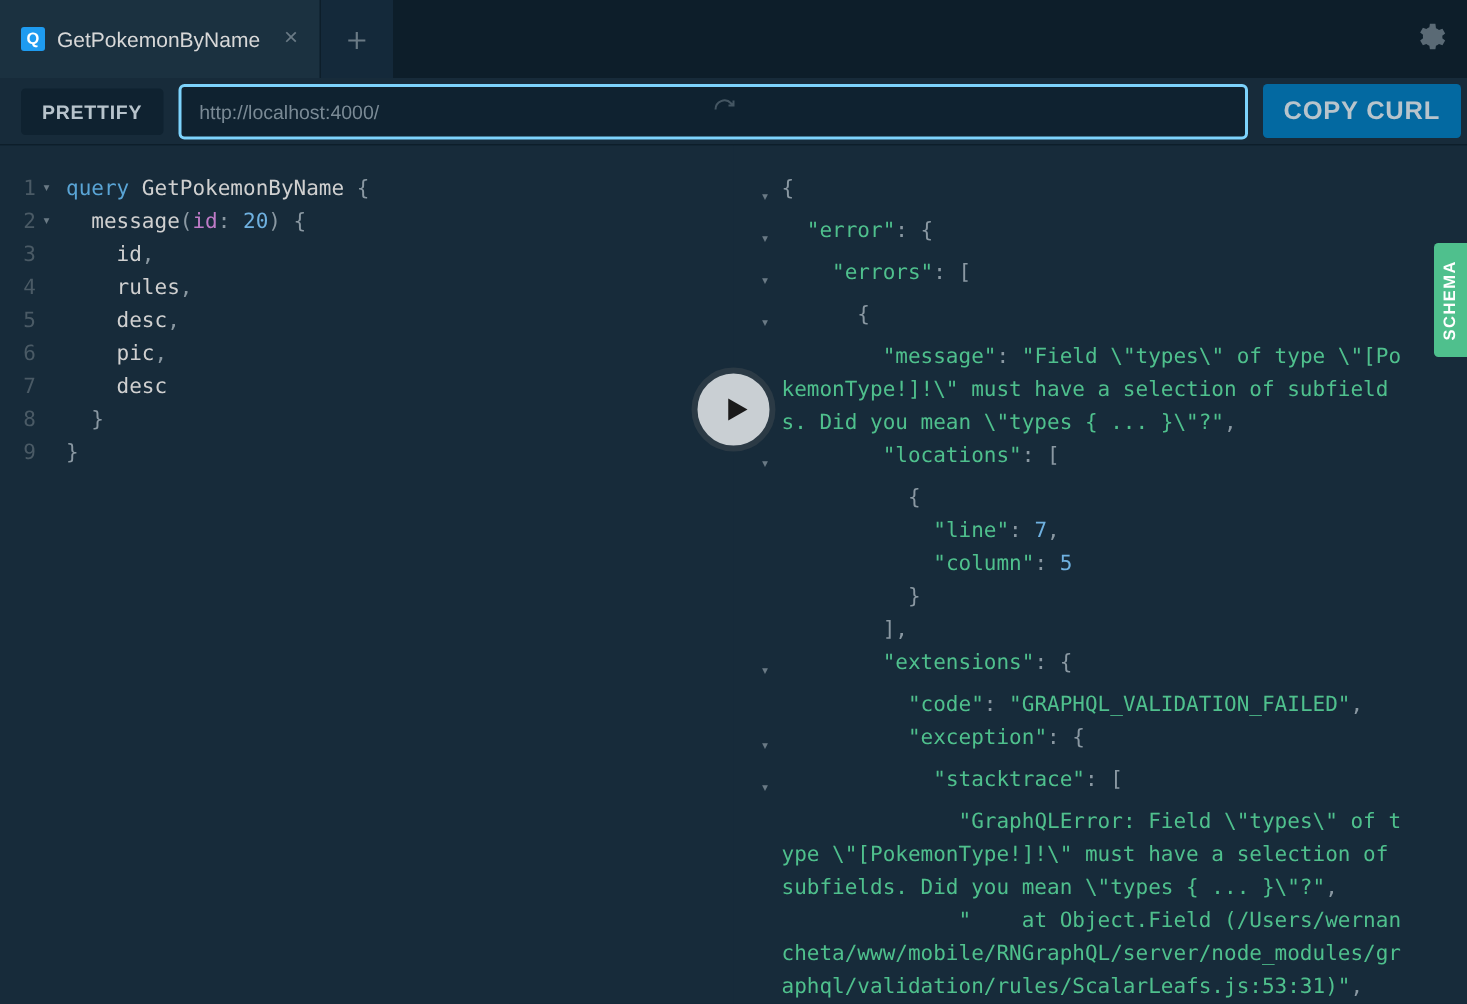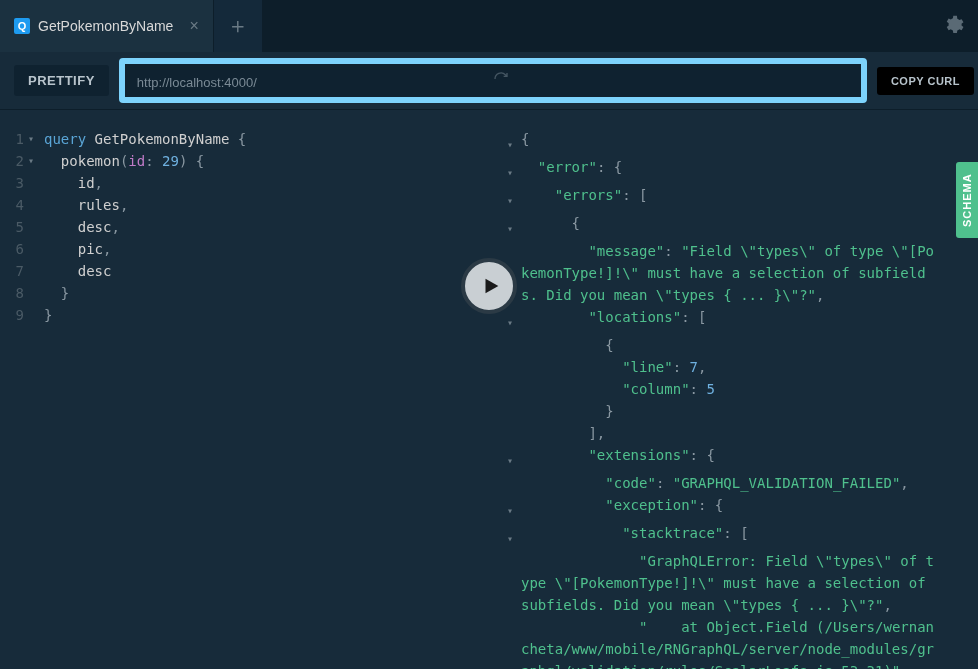--- a/index.html
+++ b/index.html
@@ -51,7 +51,7 @@
   color: #5a6a75;
 }
 .toolbar {
-  height: 58px;
+  height: 45px;
   background: #172b3a;
   display: flex;
   align-items: center;

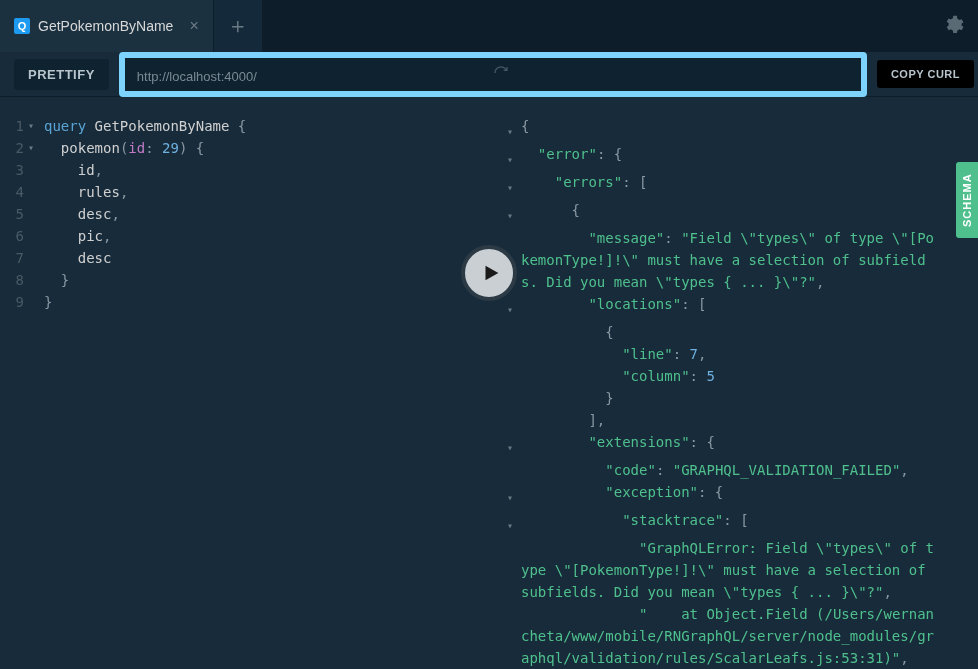--- a/index.html
+++ b/index.html
@@ -74,14 +74,14 @@
 .url-bar {
   flex: 1;
   background: #0f2230;
-  border: 6px solid #7dd3fc;
+  border: 2px solid #7dd3fc;
   border-radius: 4px;
   color: #7a8a95;
   font-size: 13px;
   padding: 7px 12px;
   margin: 0 6px;
   display: flex;
-  align-items: flex-end;
+  align-items: center;
   justify-content: space-between;
 }
 .url-bar span { flex: 1; }

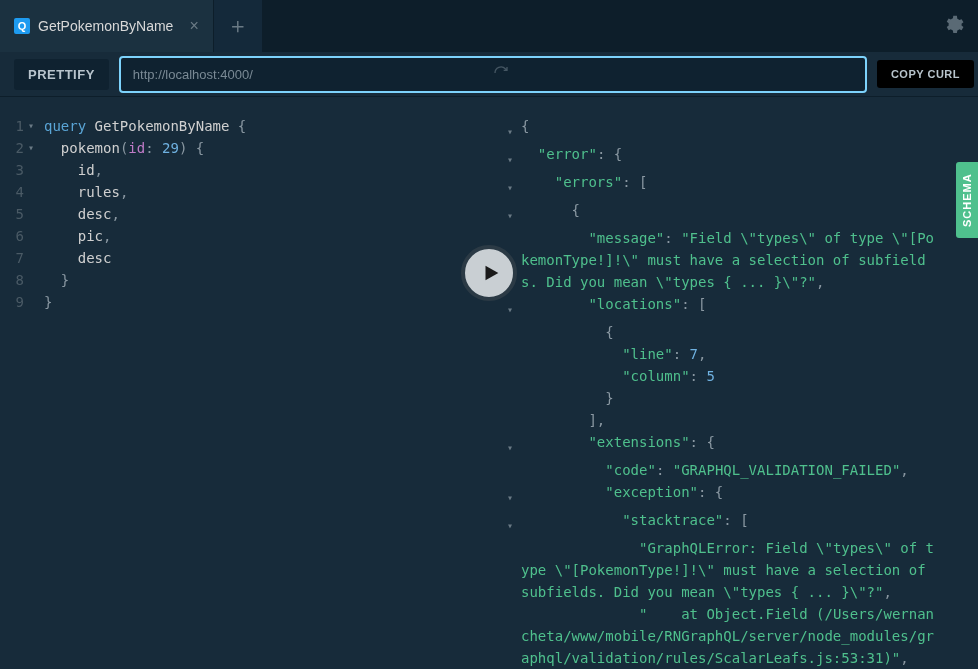--- a/index.html
+++ b/index.html
@@ -87,11 +87,11 @@
 .url-bar span { flex: 1; }
 .refresh-icon { opacity: 0.5; }
 .copy-btn {
-  background: #000000;
+  background: #0369a1;
   border: none;
   color: #b8c4cc;
   font-weight: bold;
-  font-size: 11px;
+  font-size: 17px;
   padding: 8px 14px;
   border-radius: 3px;
   letter-spacing: 0.5px;

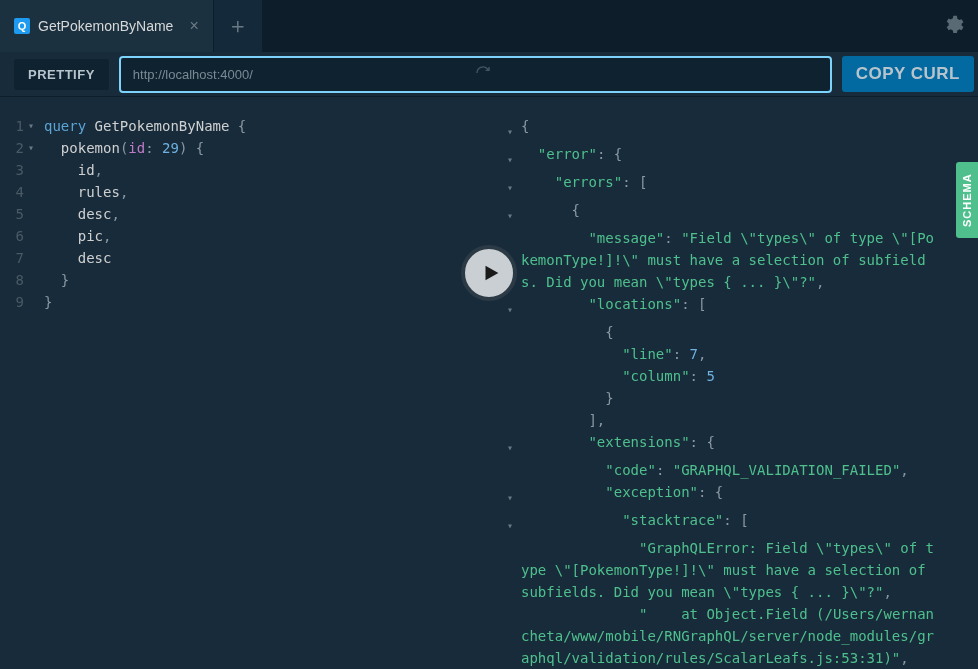--- a/index.html
+++ b/index.html
@@ -227,7 +227,7 @@
       <div class="line">
         <div class="gutter">2</div>
         <div class="fold">▾</div>
-        <div class="code"><span>  </span><span class="name">pokemon</span><span class="punc">(</span><span class="arg">id</span><span class="punc">: </span><span class="num">29</span><span class="punc">) {</span></div>
+        <div class="code"><span>  </span><span class="name">message</span><span class="punc">(</span><span class="arg">id</span><span class="punc">: </span><span class="num">29</span><span class="punc">) {</span></div>
       </div>
       <div class="line">
         <div class="gutter">3</div>

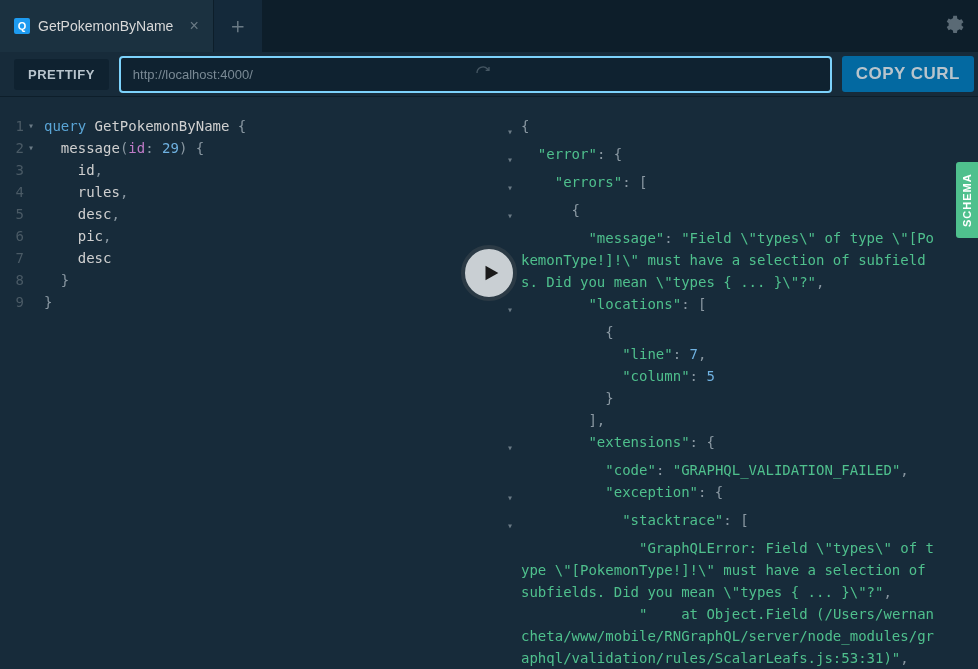--- a/index.html
+++ b/index.html
@@ -227,7 +227,7 @@
       <div class="line">
         <div class="gutter">2</div>
         <div class="fold">▾</div>
-        <div class="code"><span>  </span><span class="name">message</span><span class="punc">(</span><span class="arg">id</span><span class="punc">: </span><span class="num">29</span><span class="punc">) {</span></div>
+        <div class="code"><span>  </span><span class="name">message</span><span class="punc">(</span><span class="arg">id</span><span class="punc">: </span><span class="num">20</span><span class="punc">) {</span></div>
       </div>
       <div class="line">
         <div class="gutter">3</div>

